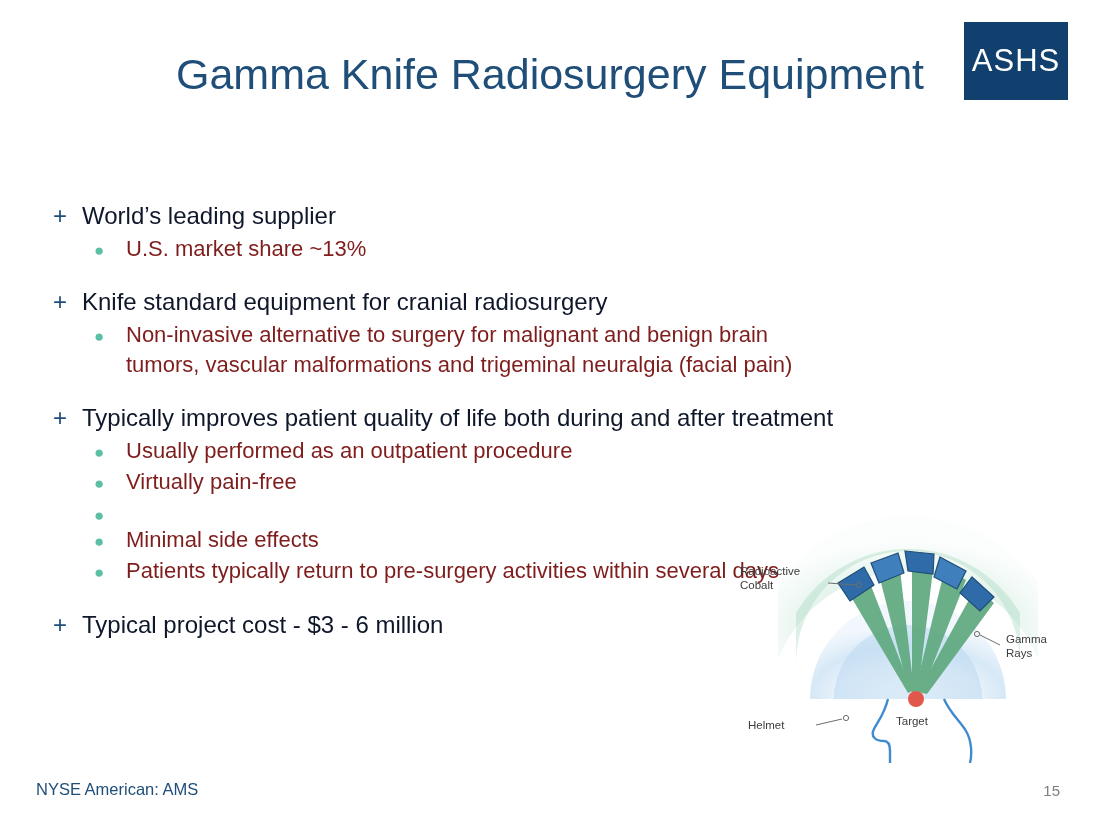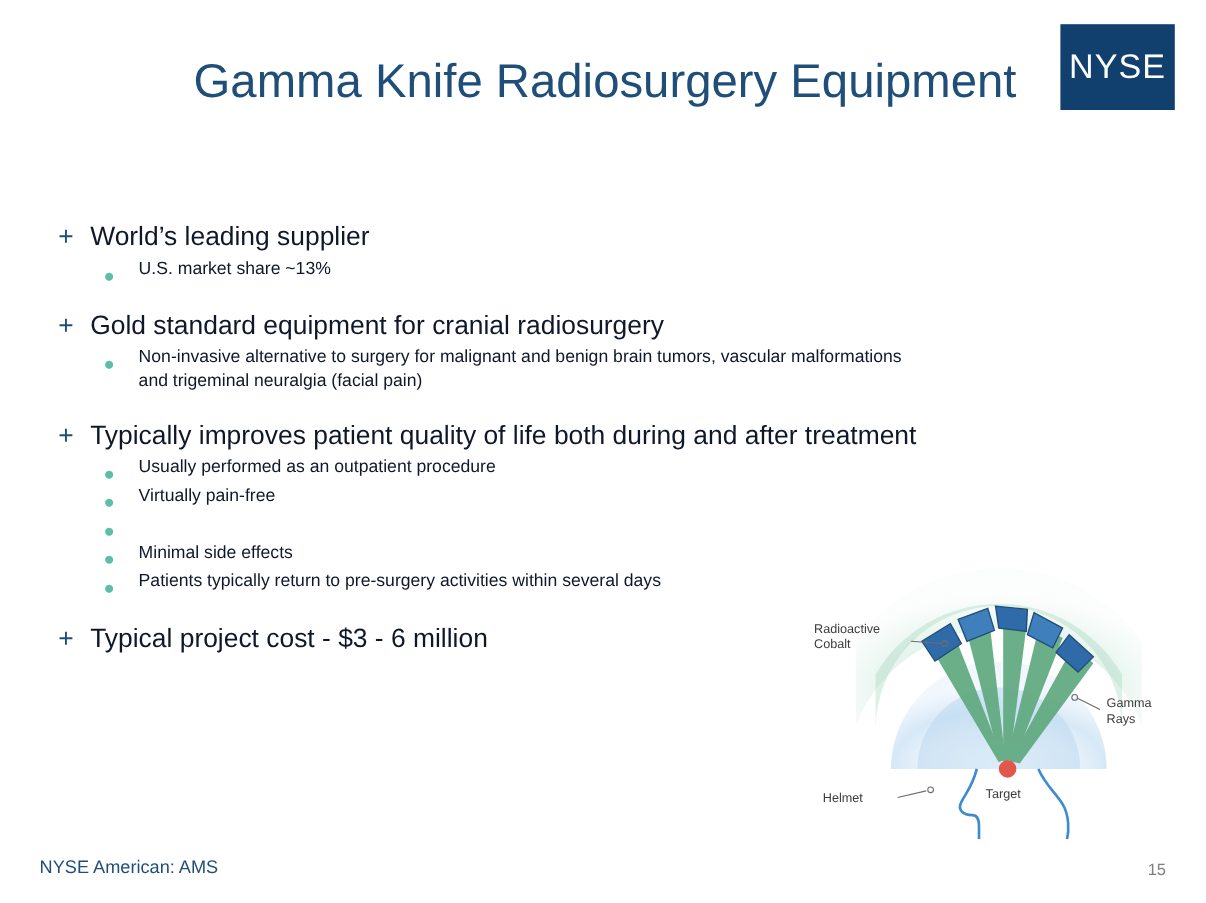--- a/index.html
+++ b/index.html
@@ -139,7 +139,7 @@
 <div class="slide">
 
   <div class="logo">
-    <span>NYSE</span>
+    <span>ASHS</span>
   </div>
 
   <div class="title">Gamma Knife Radiosurgery Equipment</div>

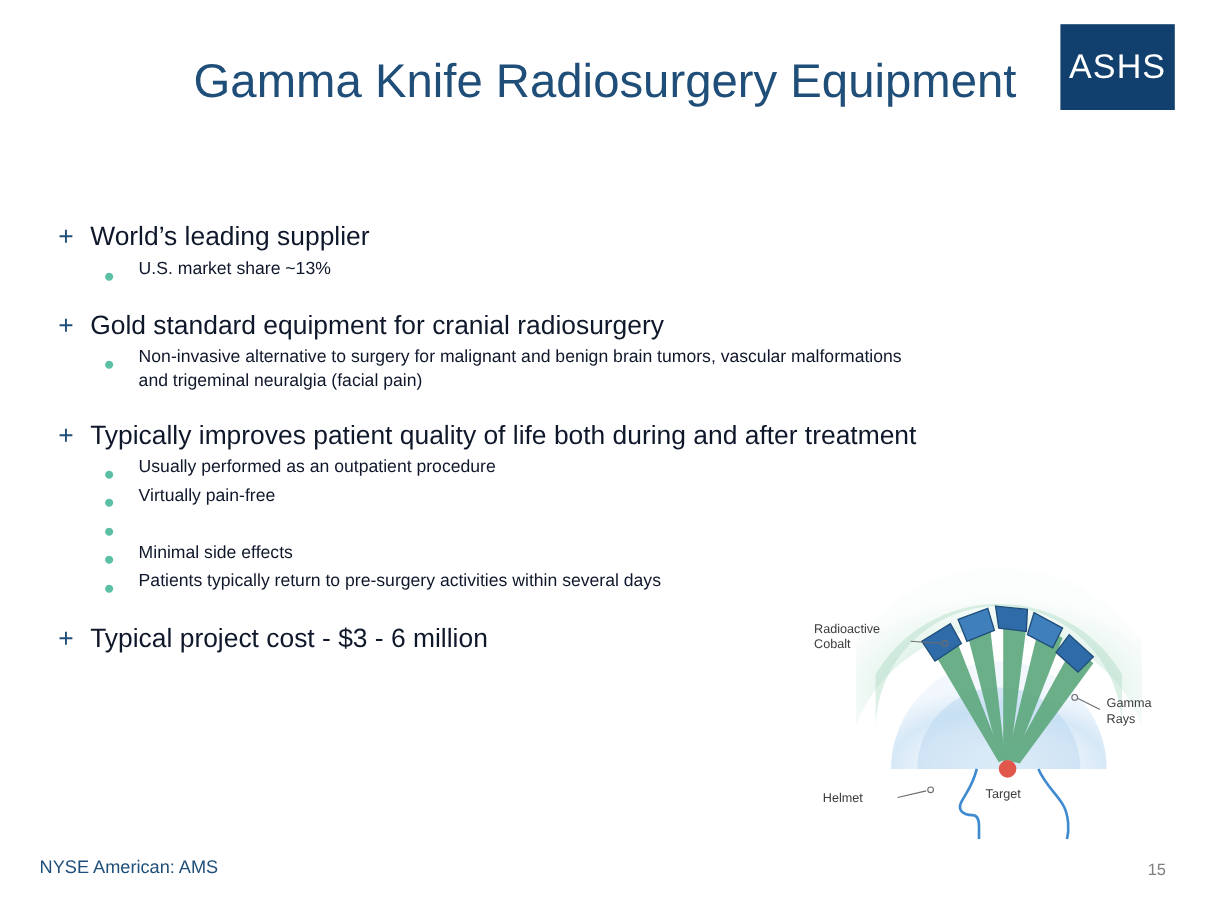--- a/index.html
+++ b/index.html
@@ -93,9 +93,9 @@
     box-sizing: border-box;
   }
   .lvl2 .text {
-    font-size: 16px;
+    font-size: 22px;
     line-height: 1.38;
-    color: #0f172a;
+    color: #7f1d1d;
     max-width: 700px;
   }
   .grp {

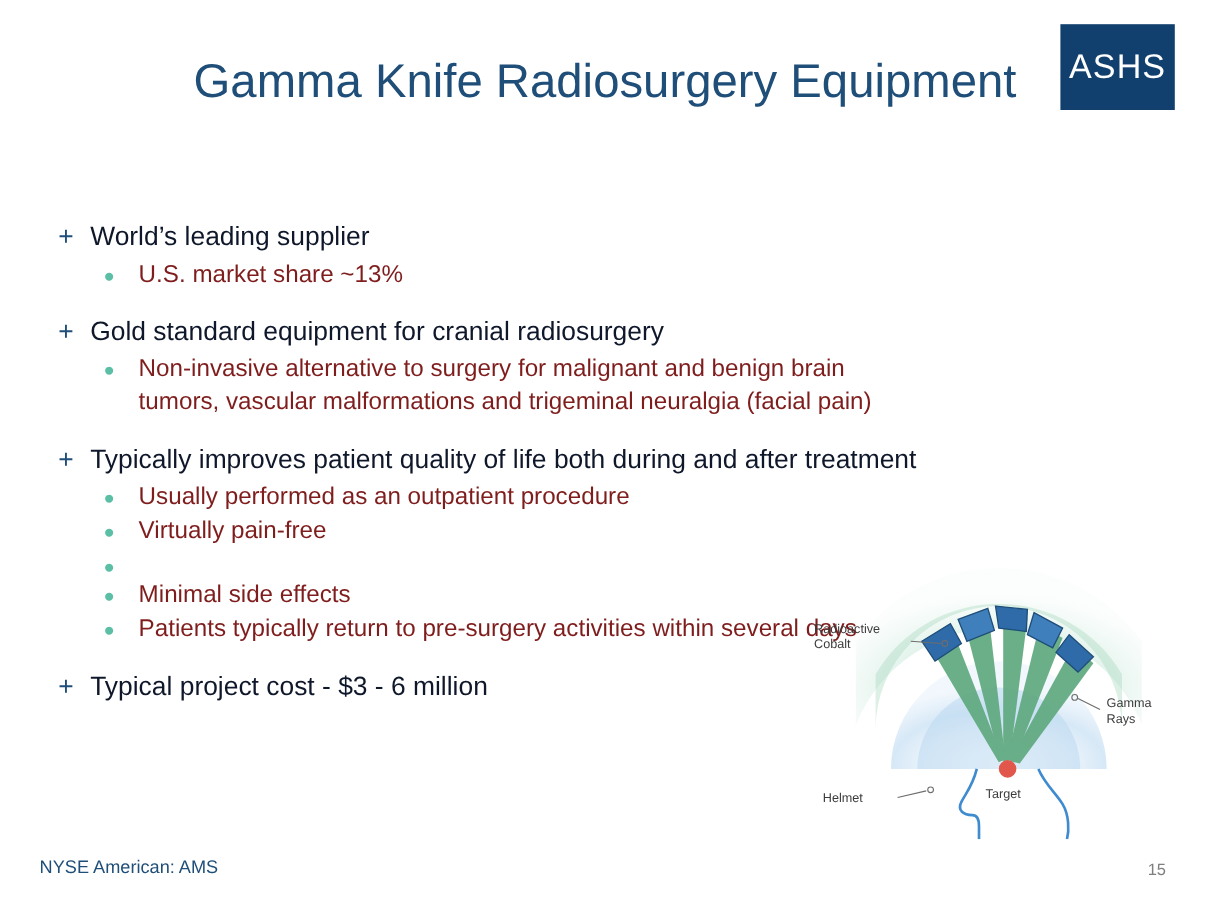--- a/index.html
+++ b/index.html
@@ -160,7 +160,7 @@
     <div class="grp gap-before">
       <div class="lvl1">
         <span class="plus">+</span>
-        <span class="text">Gold standard equipment for cranial radiosurgery</span>
+        <span class="text">Knife standard equipment for cranial radiosurgery</span>
       </div>
       <div class="lvl2">
         <span class="dot">●</span>

